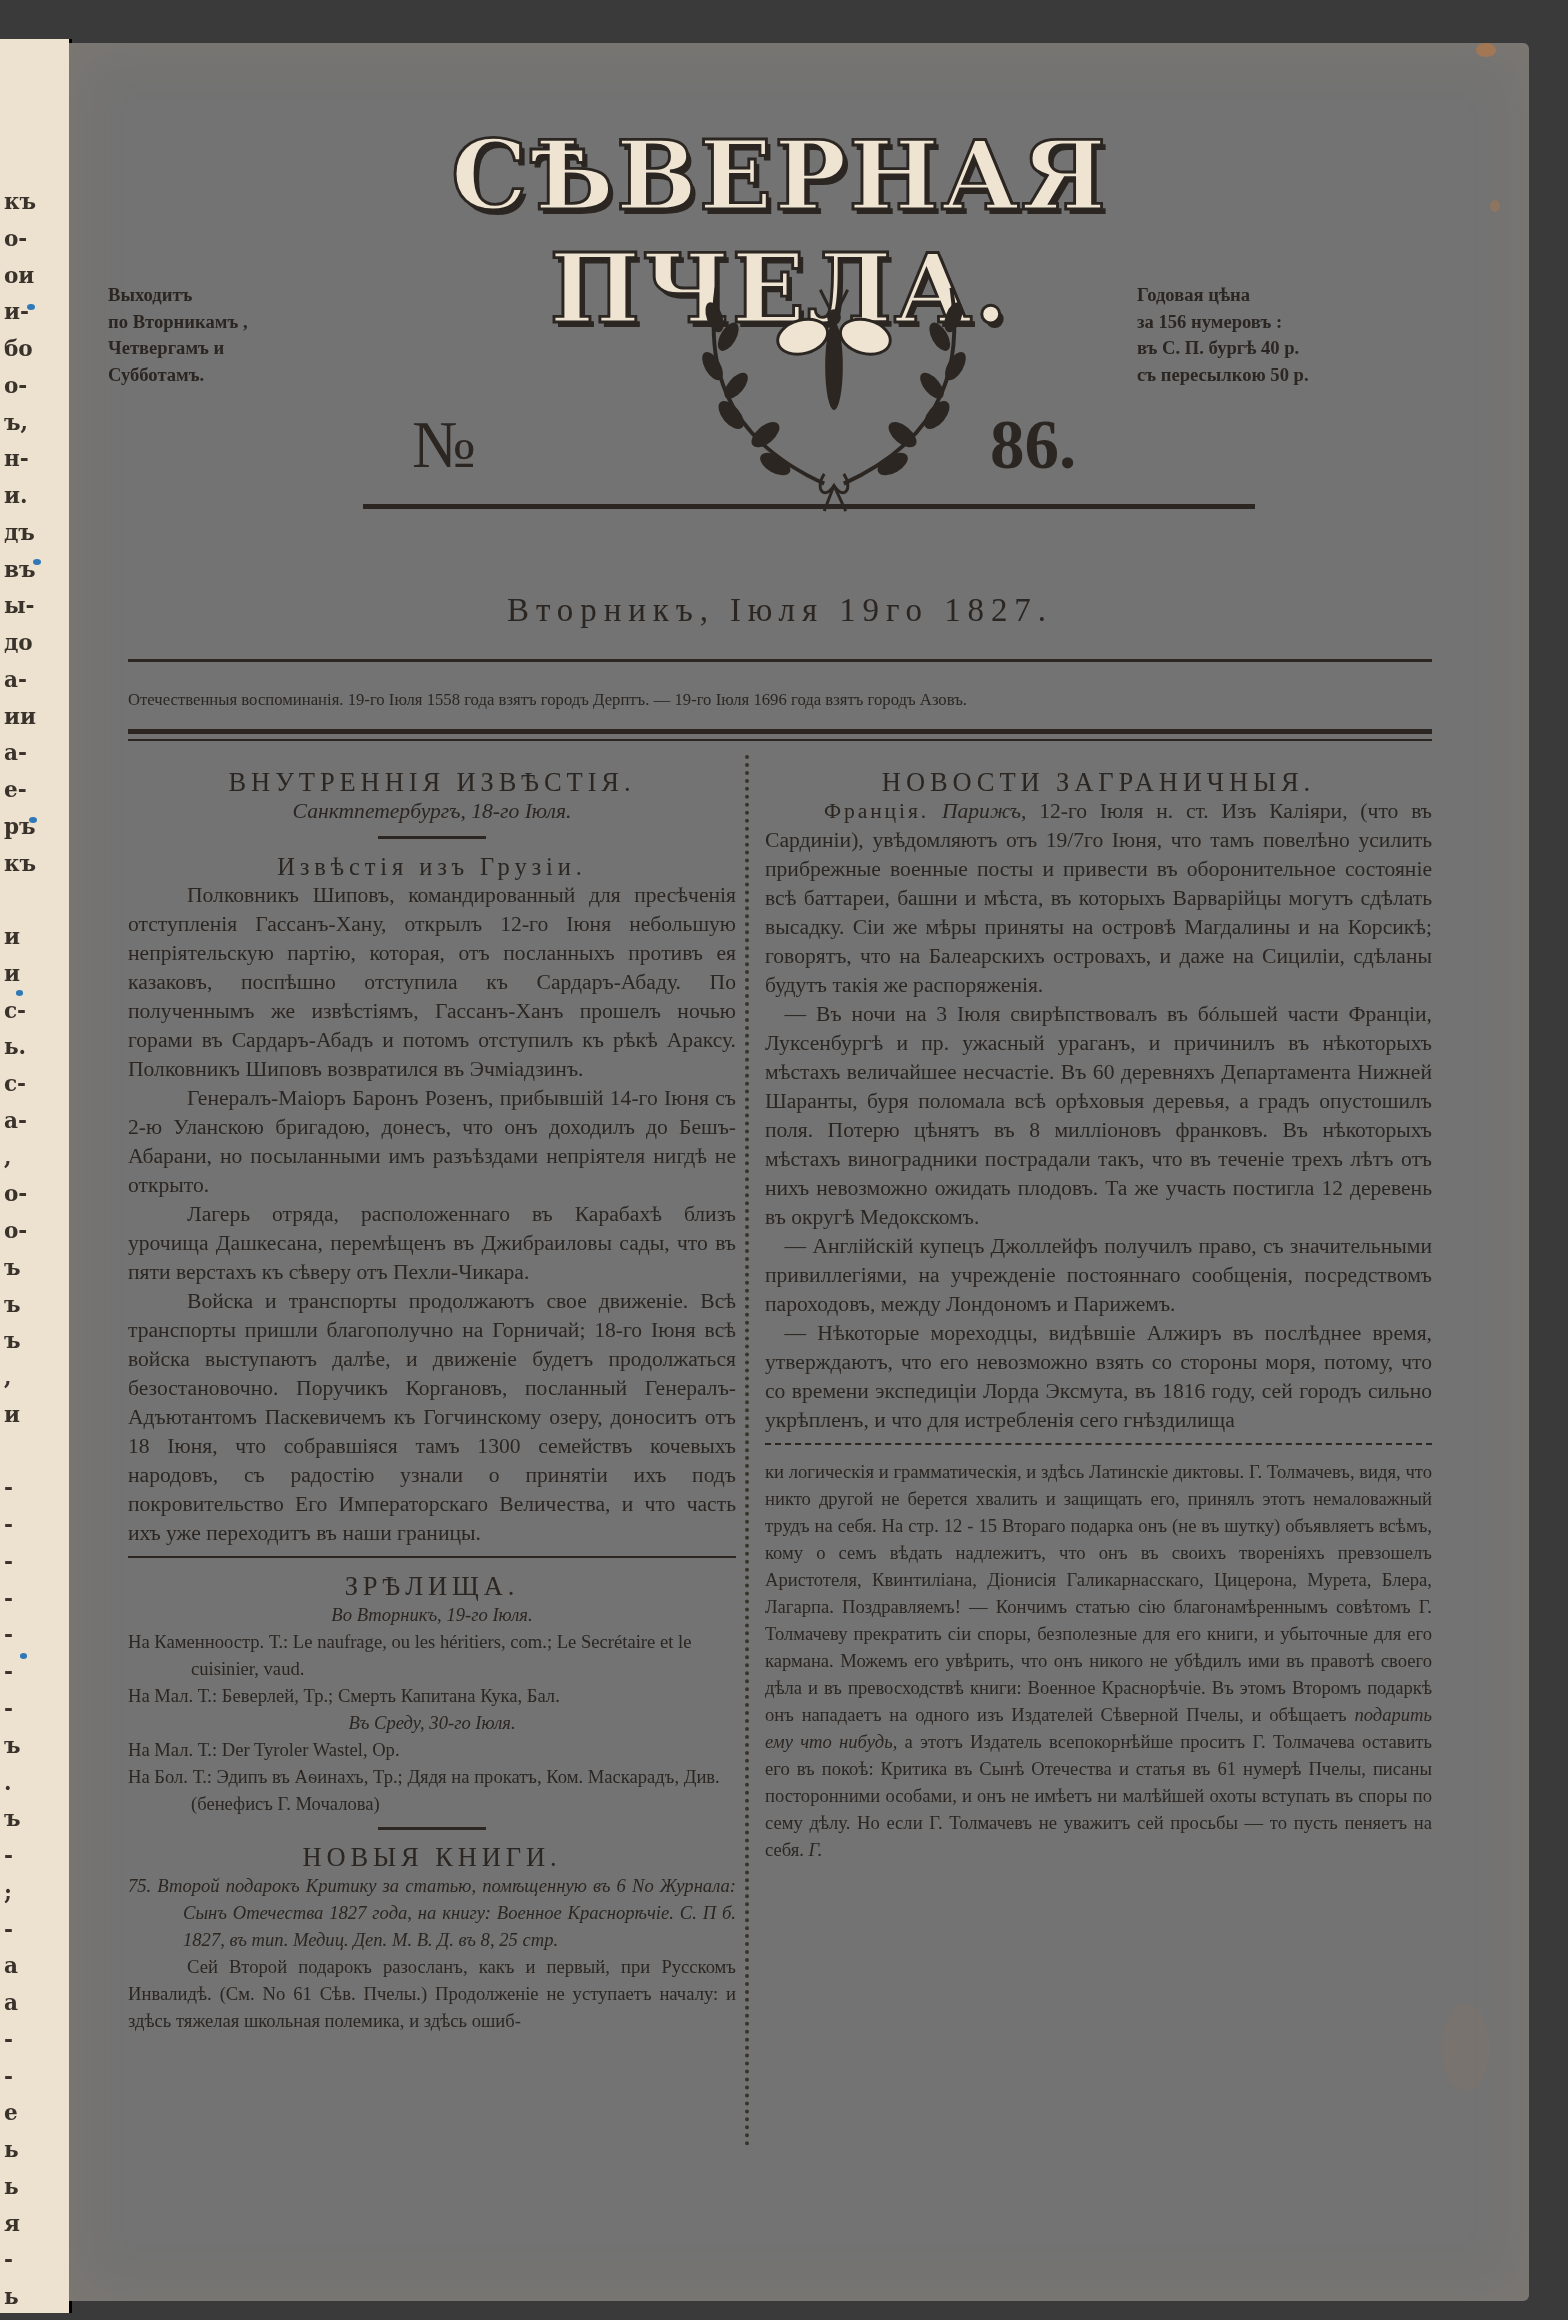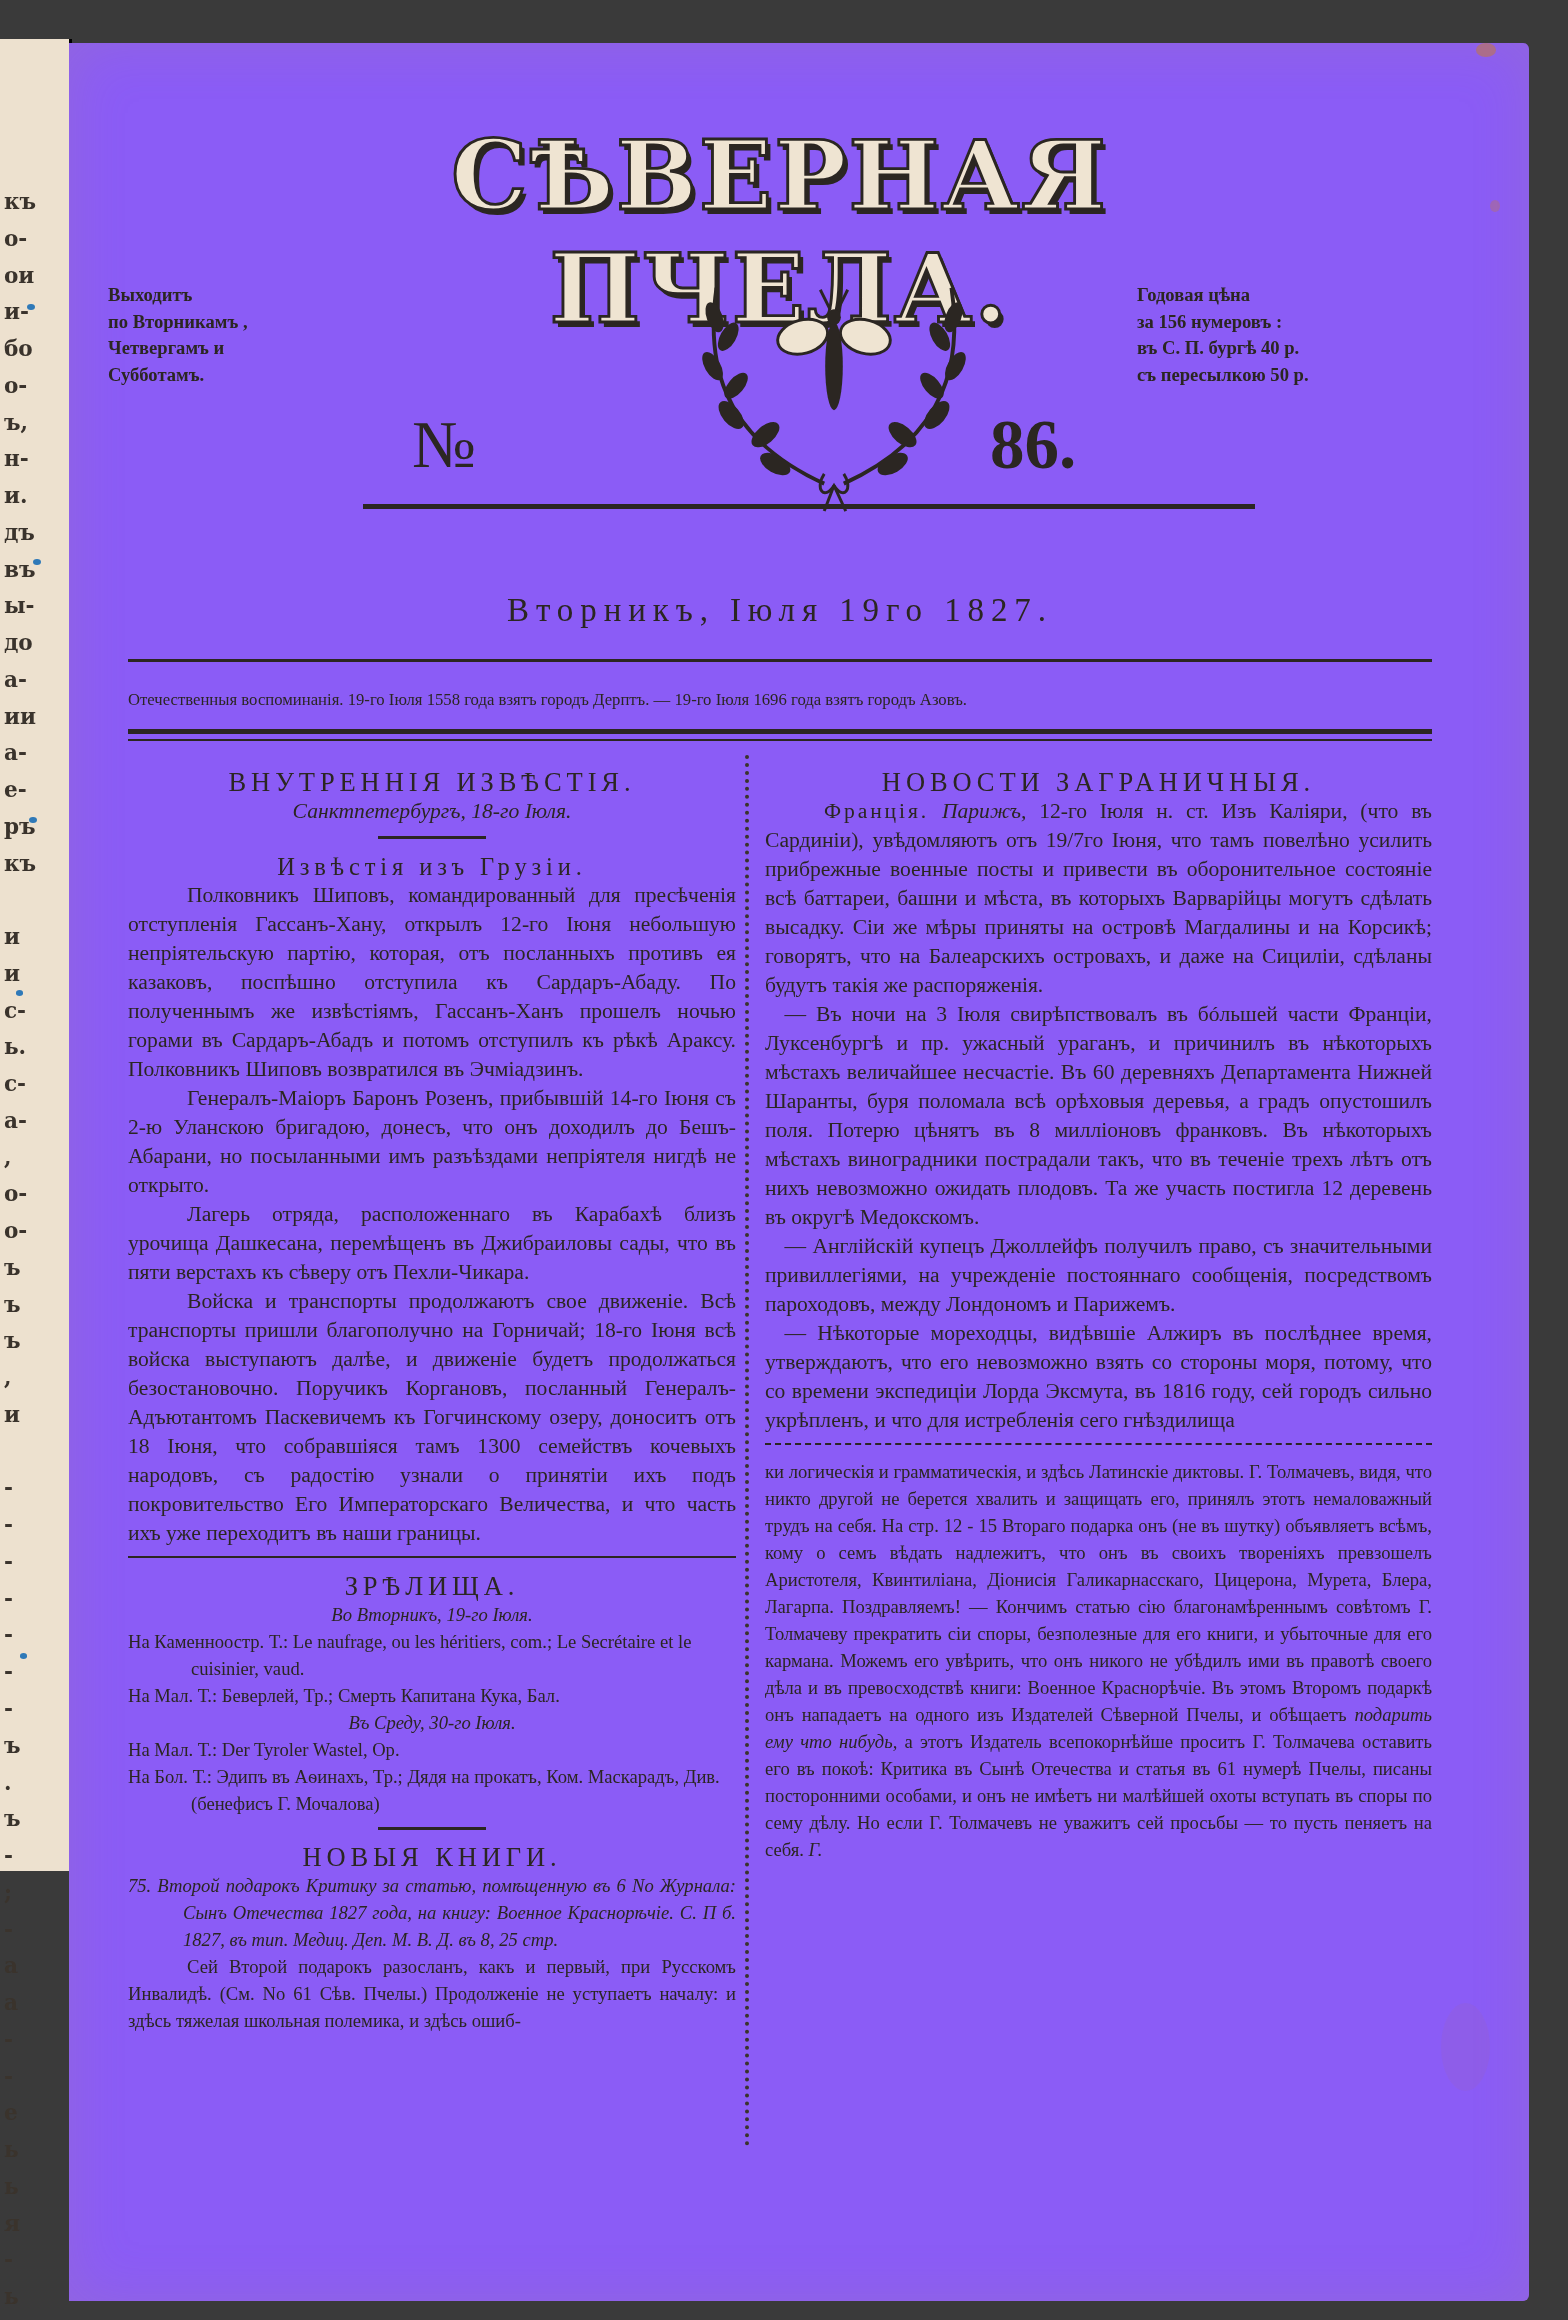--- a/index.html
+++ b/index.html
@@ -4,7 +4,7 @@
 <style>
   html,body{margin:0;padding:0;}
   body{width:1568px;height:2321px;background:#3a3a3a;position:relative;overflow:hidden;font-family:"DejaVu Serif","Liberation Serif",serif;color:#2b2622;}
-  .facing{position:absolute;left:0;top:39px;width:69px;height:1832px;background:#ede1cf;border-right:3px solid #000000;}
+  .facing{position:absolute;left:0;top:39px;width:69px;height:2274px;background:#ede1cf;border-right:3px solid #000000;}
   .facing-line{position:absolute;left:3.9px;font-size:21.6px;line-height:32px;font-weight:bold;color:#3a332c;white-space:nowrap;}
   .page{position:absolute;left:69px;top:43px;width:1460px;height:2258px;background:#8b5cf6;border-radius:0 5.9px 5.9px 0;box-shadow:inset 0 0 59px rgba(180,150,110,.18);}
   .masthead{position:absolute;left:147px;top:76px;width:1127px;text-align:center;font-family:"DejaVu Serif",serif;font-size:96px;font-weight:bold;letter-spacing:2px;color:#efe4d2;-webkit-text-stroke:2.9px #2b2622;text-shadow:3.9px 4.9px 0 #2b2622;}

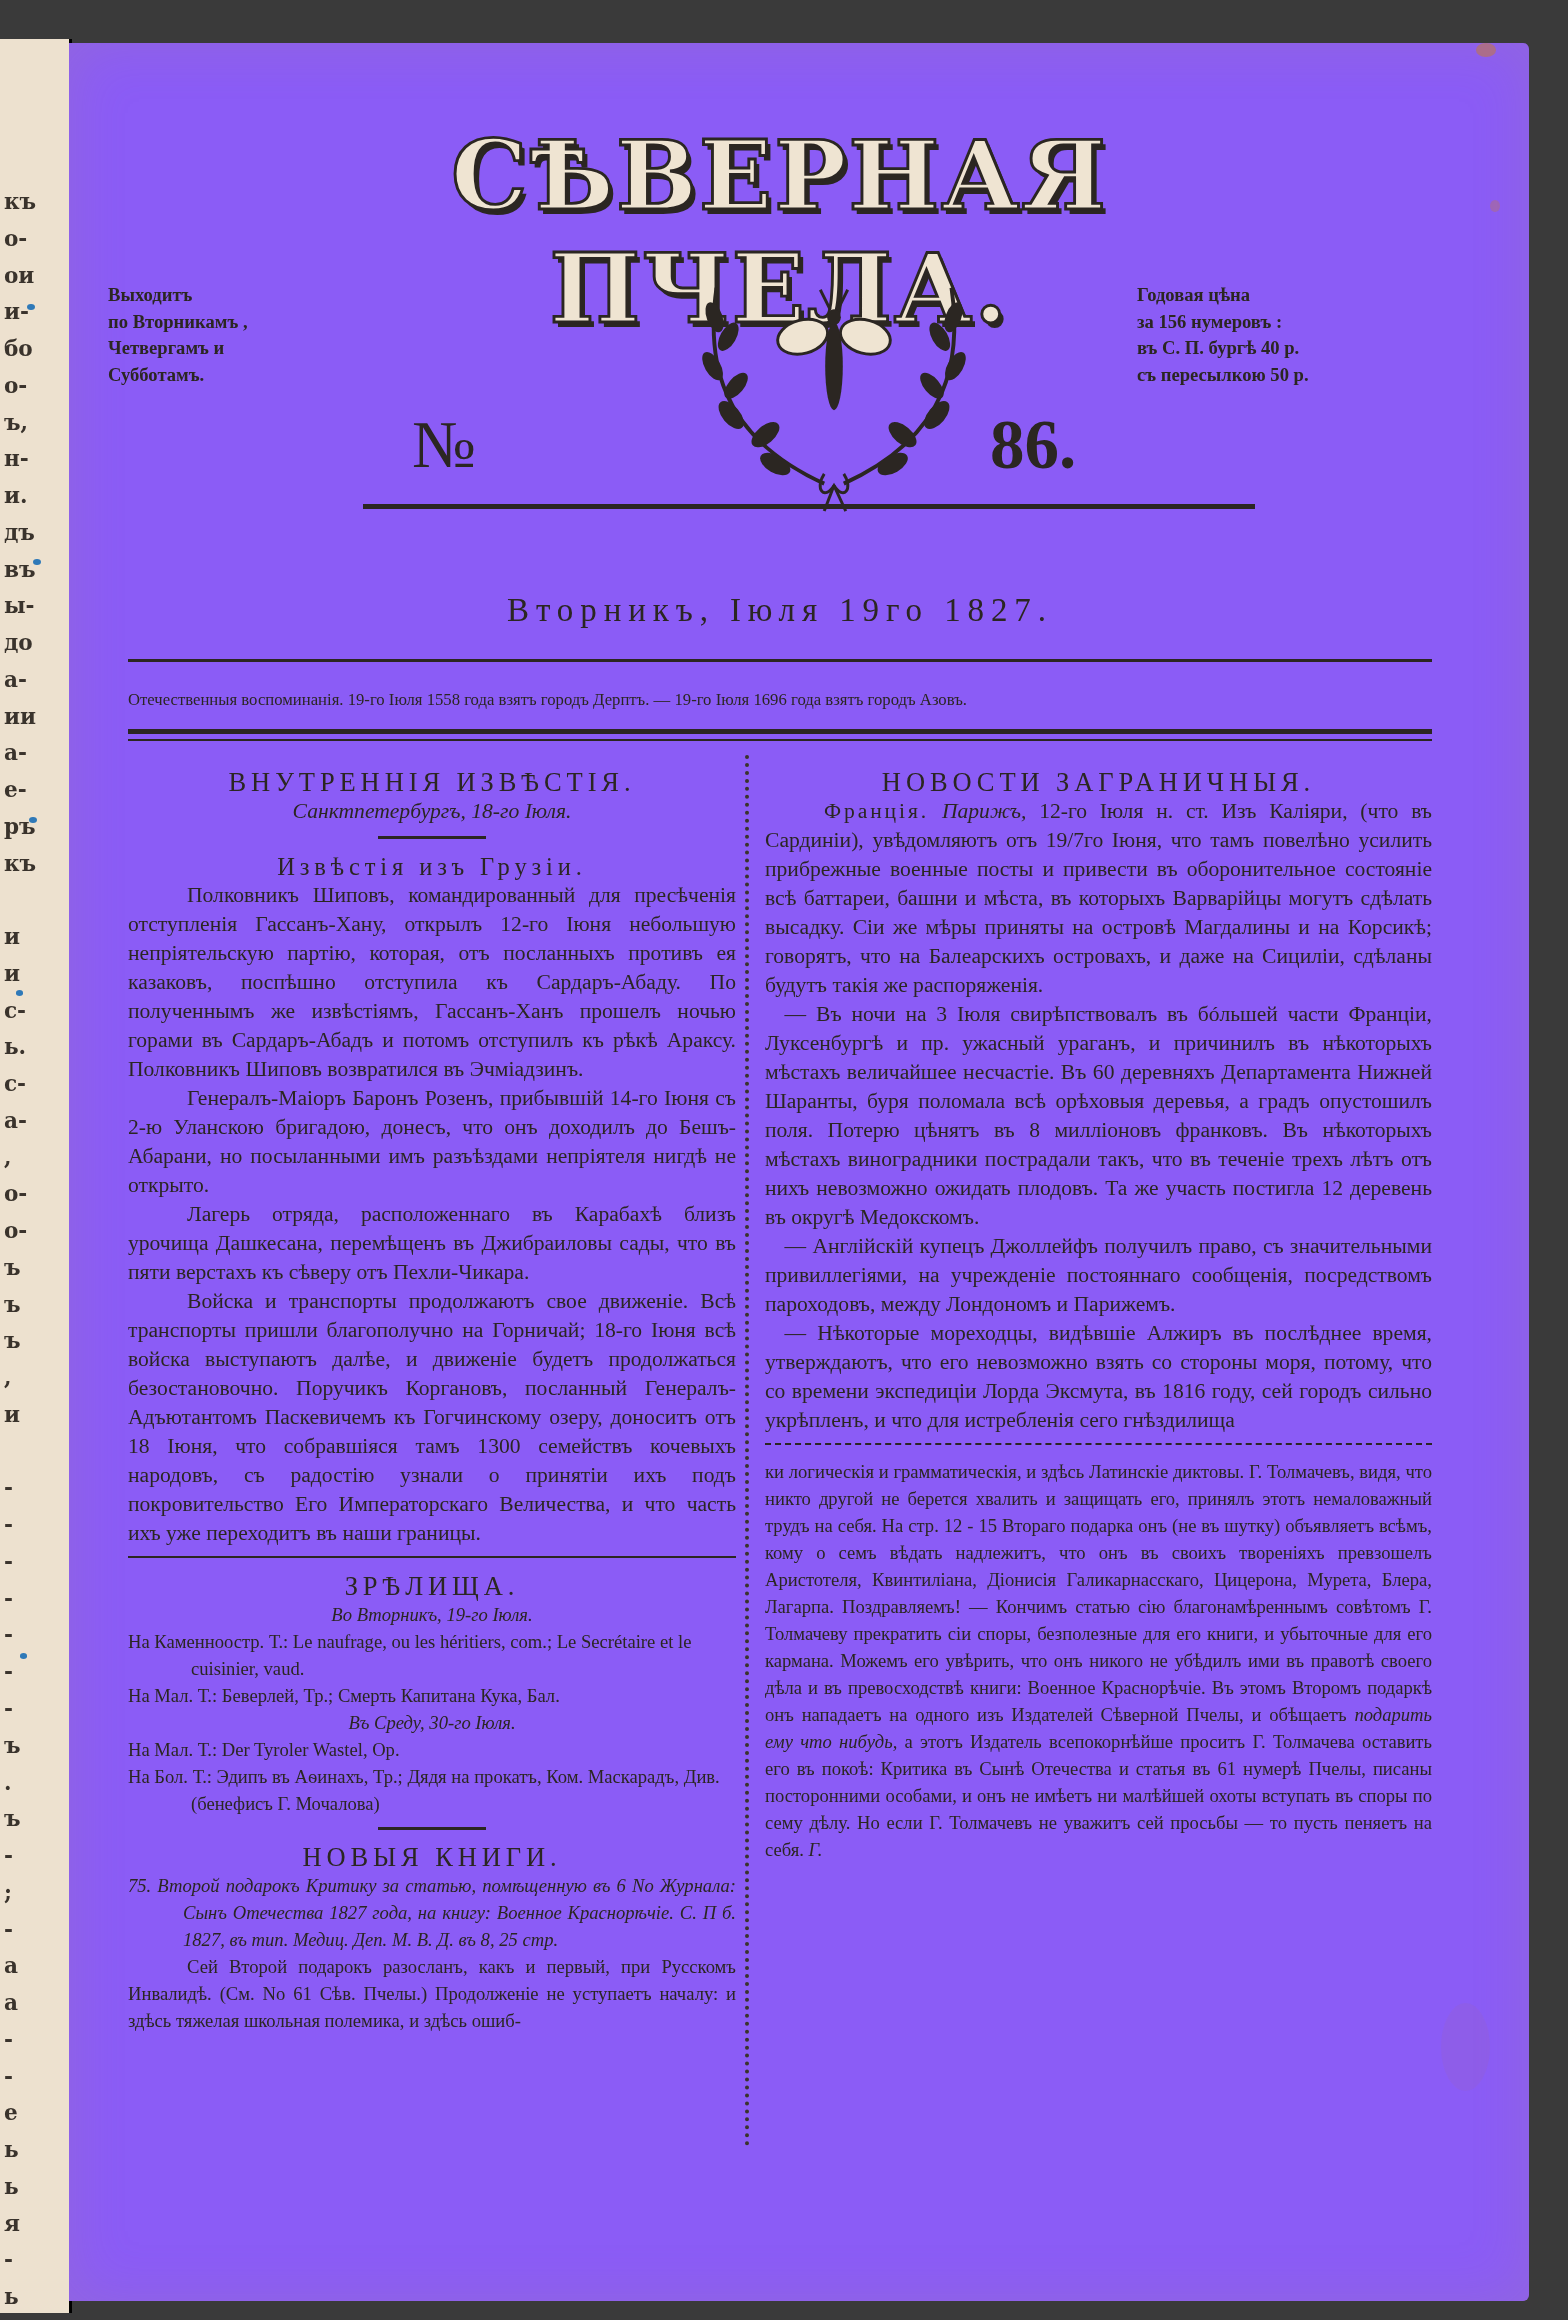--- a/index.html
+++ b/index.html
@@ -6,7 +6,7 @@
   body{width:1568px;height:2321px;background:#3a3a3a;position:relative;overflow:hidden;font-family:"DejaVu Serif","Liberation Serif",serif;color:#2b2622;}
   .facing{position:absolute;left:0;top:39px;width:69px;height:2274px;background:#ede1cf;border-right:3px solid #000000;}
   .facing-line{position:absolute;left:3.9px;font-size:21.6px;line-height:32px;font-weight:bold;color:#3a332c;white-space:nowrap;}
-  .page{position:absolute;left:69px;top:43px;width:1460px;height:2258px;background:#8b5cf6;border-radius:0 5.9px 5.9px 0;box-shadow:inset 0 0 59px rgba(180,150,110,.18);}
+  .page{position:absolute;left:69px;top:43px;width:1460px;height:2258px;background:#737373;border-radius:0 5.9px 5.9px 0;box-shadow:inset 0 0 59px rgba(180,150,110,.18);}
   .masthead{position:absolute;left:147px;top:76px;width:1127px;text-align:center;font-family:"DejaVu Serif",serif;font-size:96px;font-weight:bold;letter-spacing:2px;color:#efe4d2;-webkit-text-stroke:2.9px #2b2622;text-shadow:3.9px 4.9px 0 #2b2622;}
   .side-note{position:absolute;font-family:Liberation Serif, serif;font-size:18.6px;line-height:26.5px;text-align:left;font-weight:bold;}
   .numero{position:absolute;left:343px;top:363px;font-size:67px;font-family:"Liberation Serif",serif;}

